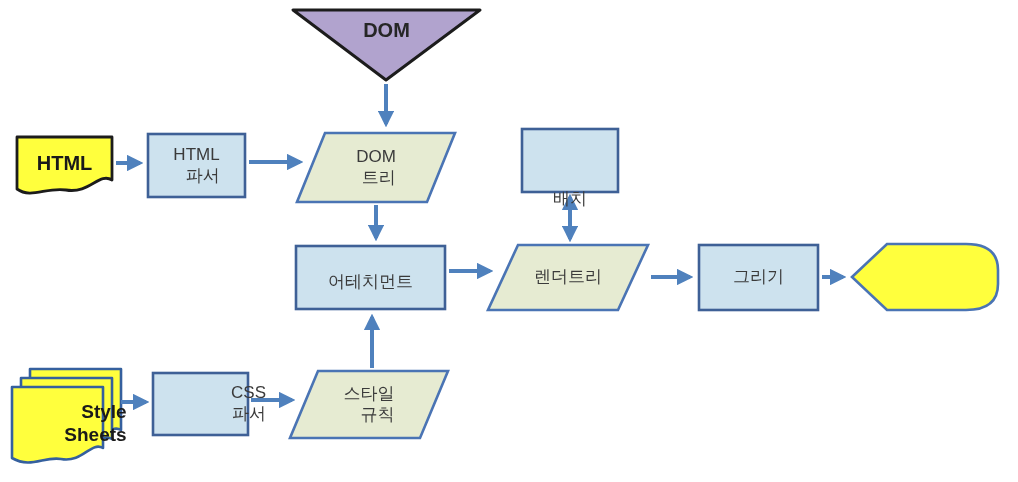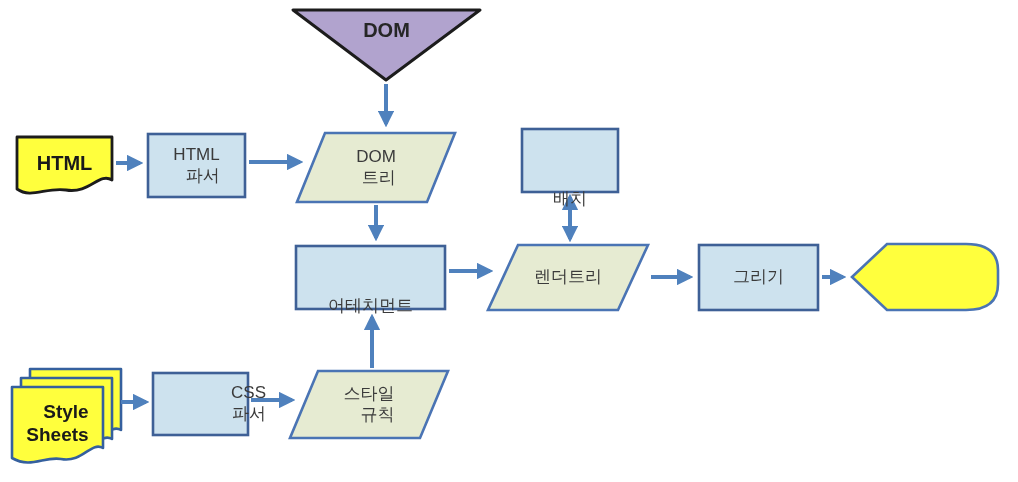--- a/index.html
+++ b/index.html
@@ -82,7 +82,7 @@
 
   <div class="lbl" style="left:522px;top:129px;width:96px;height:63px;margin-top:39px;">배치</div>
 
-  <div class="lbl" style="left:296px;top:246px;width:149px;height:73px;margin-top:24px;">어테치먼트</div>
+  <div class="lbl" style="left:296px;top:246px;width:149px;height:73px;">어테치먼트</div>
 
   <div class="lbl" style="left:503px;top:245px;width:130px;height:65px;">렌더트리</div>
 

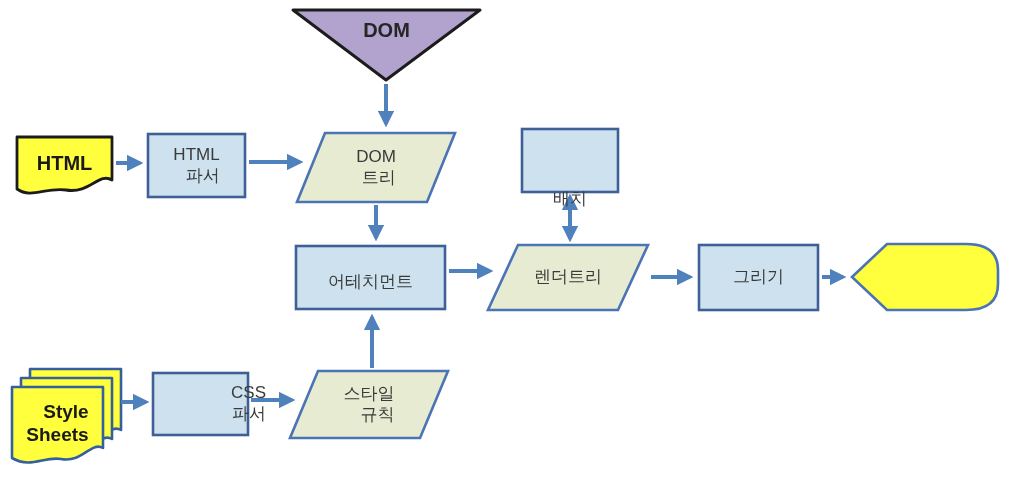--- a/index.html
+++ b/index.html
@@ -89,7 +89,7 @@
   <div class="lbl" style="left:699px;top:245px;width:119px;height:65px;">그리기</div>
 
 
-  <div class="lbl en" style="left:12px;top:389px;width:91px;height:68px;font-size:19px;">Style
+  <div class="lbl en" style="left:12px;top:389px;width:91px;height:68px;font-size:19px;padding-left:38px;">Style
 Sheets</div>
 
   <div class="lbl" style="left:153px;top:373px;width:95px;height:62px;margin-left:48px;">CSS

